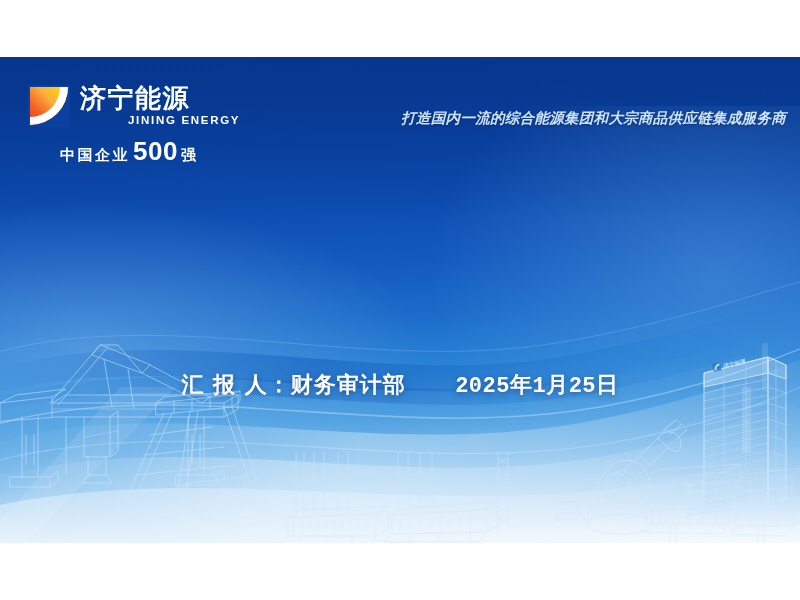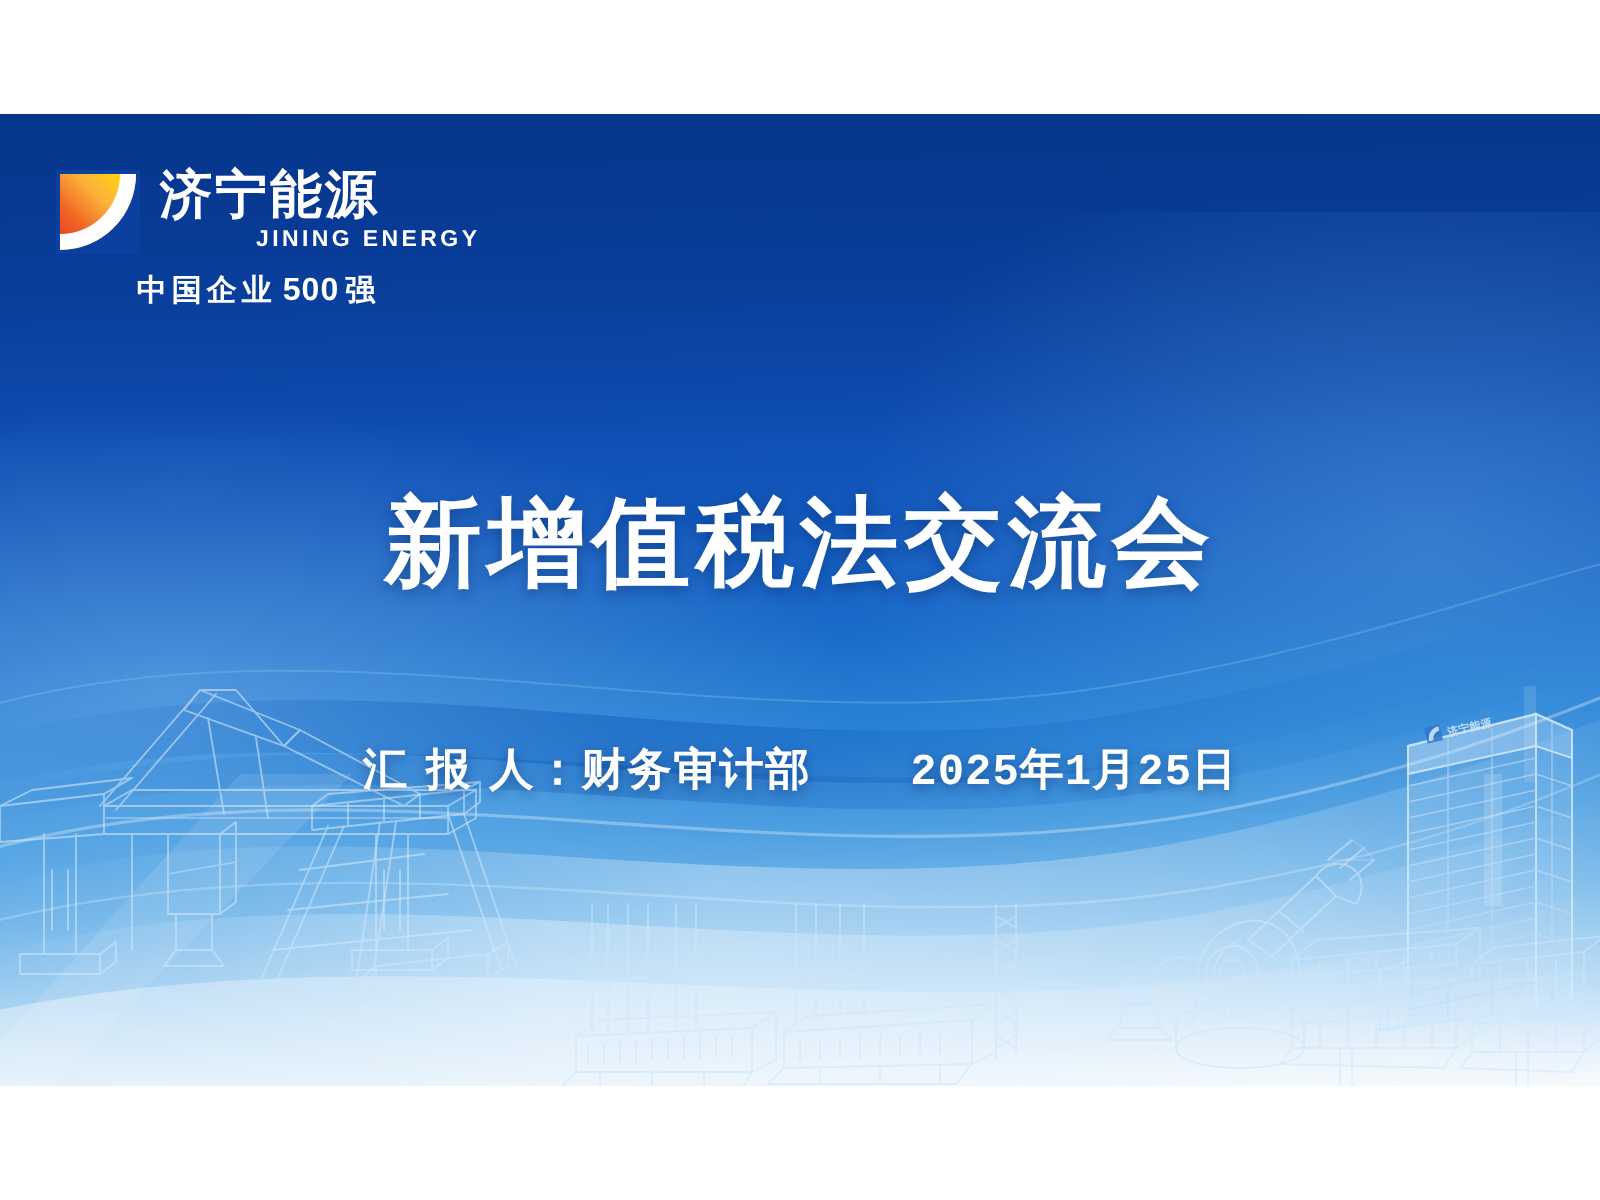--- a/index.html
+++ b/index.html
@@ -372,6 +372,7 @@
     </div>
   </div>
 
+  <div id="tagline">打造国内一流的综合能源集团和大宗商品供应链集成服务商</div>
 
   <div id="title-main">新增值税法交流会</div>
 

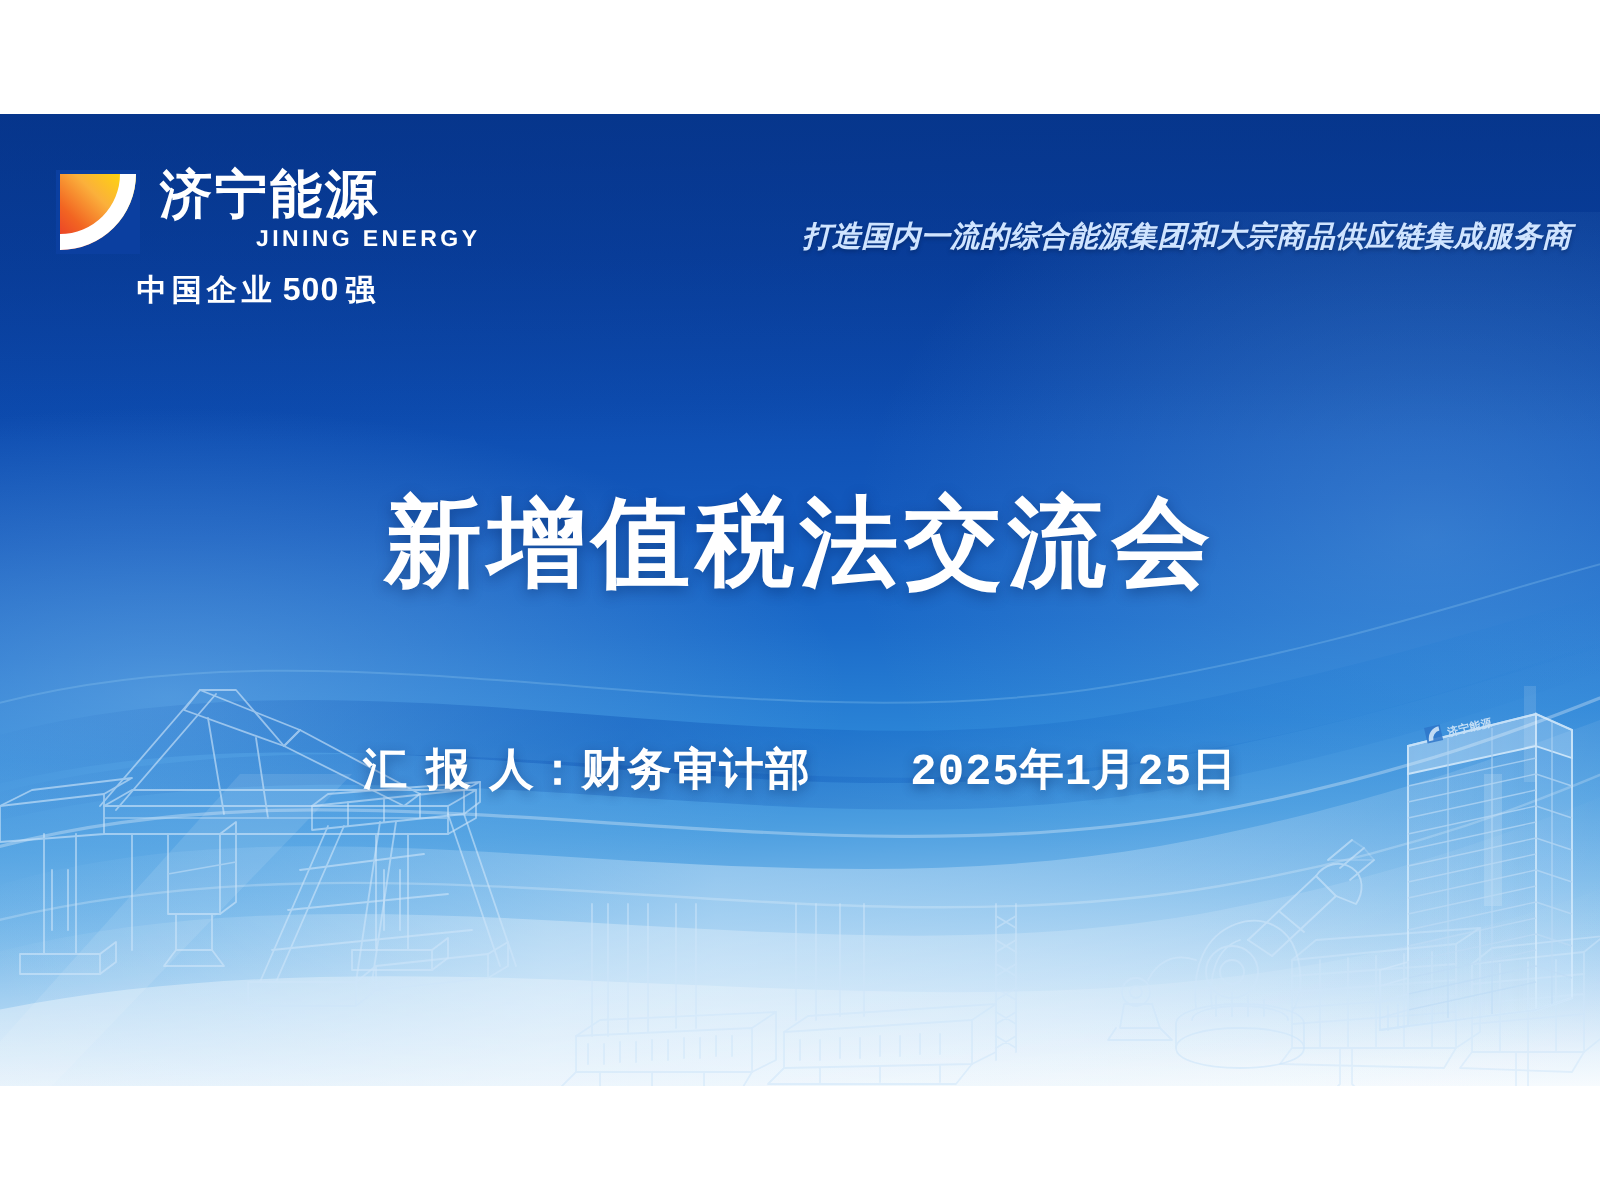--- a/index.html
+++ b/index.html
@@ -60,7 +60,7 @@
     display:flex;align-items:baseline;justify-content:center;gap:1px;}
   #logo-rank .rk-cn{font-size:15px;font-weight:600;color:#ffffff;letter-spacing:2.5px;
     font-family:"DejaVu Sans","Liberation Sans",sans-serif;}
-  #logo-rank .rk-num{font-size:16px;font-weight:800;color:#ffffff;letter-spacing:.5px;margin:0 2px;}
+  #logo-rank .rk-num{font-size:26px;font-weight:800;color:#ffffff;letter-spacing:.5px;margin:0 2px;}
   #logo-rank .rk-tail{font-size:15px;font-weight:600;color:#ffffff;
     font-family:"DejaVu Sans","Liberation Sans",sans-serif;}
 

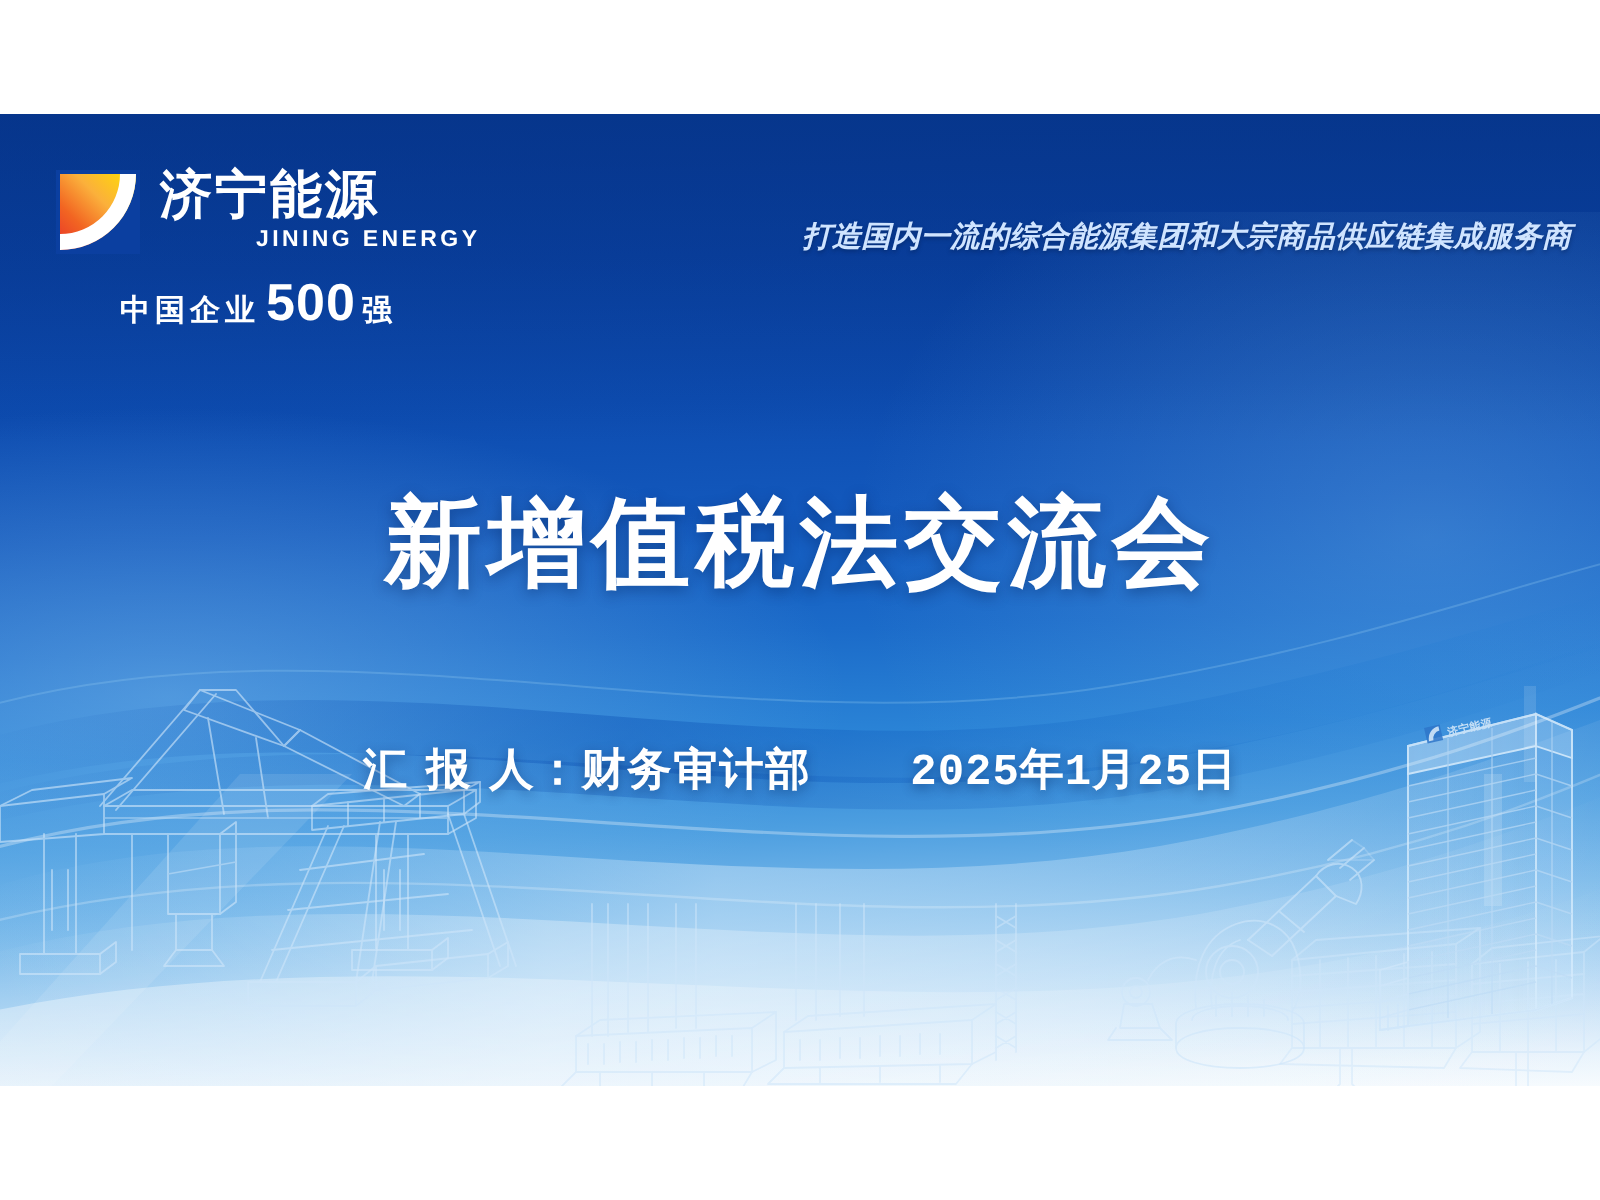--- a/index.html
+++ b/index.html
@@ -374,7 +374,6 @@
 
   <div id="tagline">打造国内一流的综合能源集团和大宗商品供应链集成服务商</div>
 
-  <div id="title-main">新增值税法交流会</div>
 
   <div id="title-sub">
     <span class="presenter">汇 报 人：财务审计部</span>

